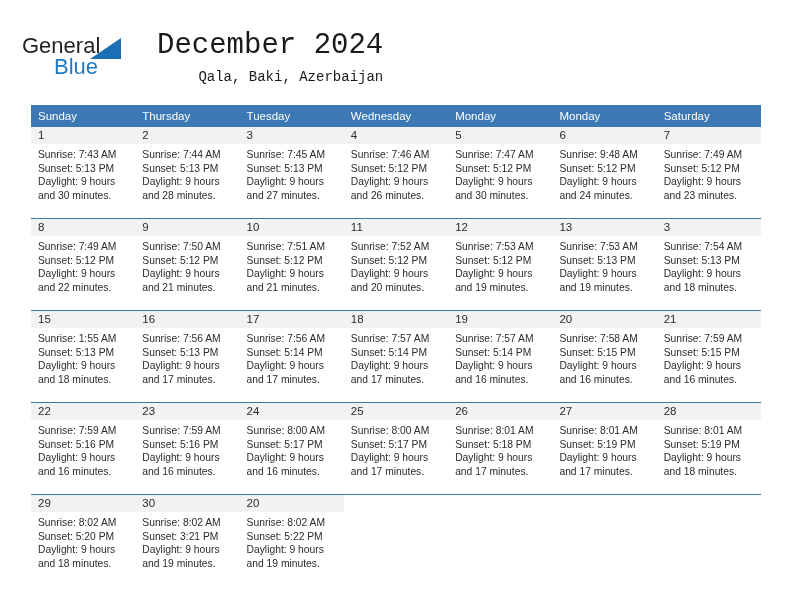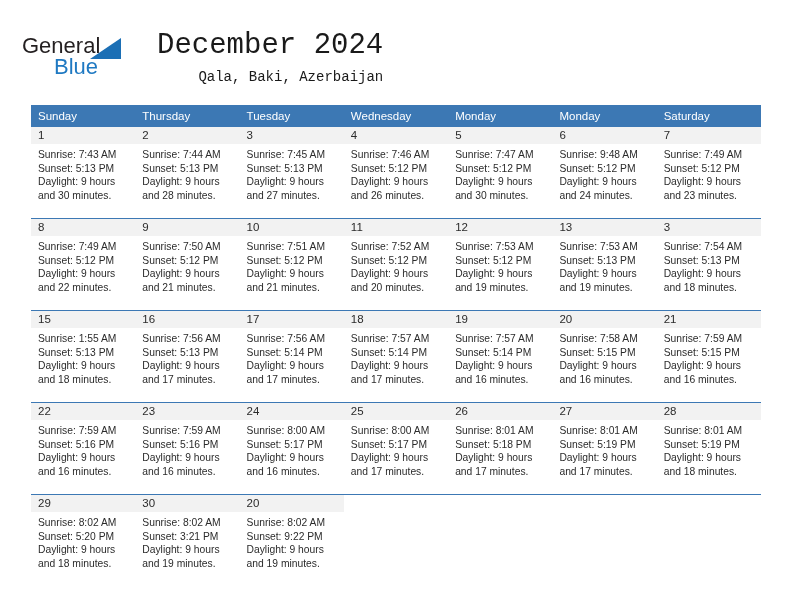--- a/index.html
+++ b/index.html
@@ -525,7 +525,7 @@
               <div class="daynum-band">20</div>
               <div class="cell-lines">
                 <div>Sunrise: 8:02 AM</div>
-                <div>Sunset: 9:22 PM</div>
+                <div>Sunset: 5:22 PM</div>
                 <div>Daylight: 9 hours</div>
                 <div>and 19 minutes.</div>
               </div>

